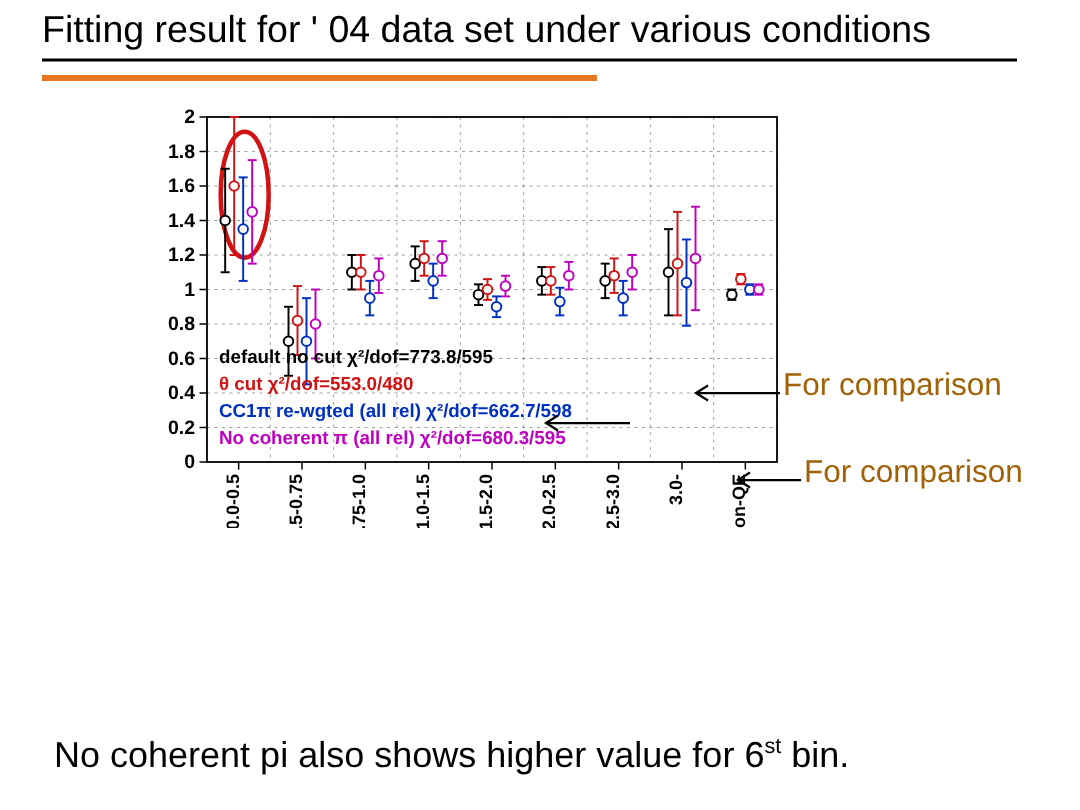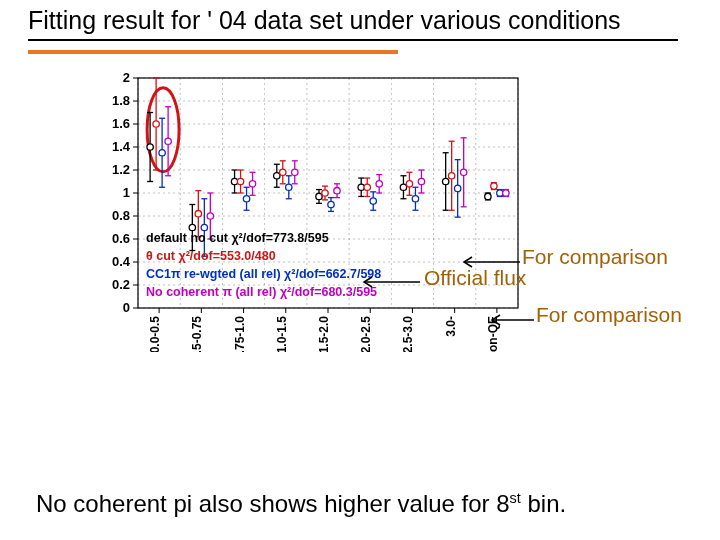--- a/index.html
+++ b/index.html
@@ -249,7 +249,6 @@
     <line x1="60" y1="6" x2="4" y2="6" stroke="#000" stroke-width="1.5"></line>
     <polyline points="12,1 4,6 12,11" fill="none" stroke="#000" stroke-width="1.5"></polyline>
   </svg>
-  <div class="annot" style="left:424px;top:266px">Official flux</div>
 
   <svg class="arrow" style="left:488px;top:314px;width:46px;height:12px">
     <line x1="46" y1="6" x2="4" y2="6" stroke="#000" stroke-width="1.5"></line>

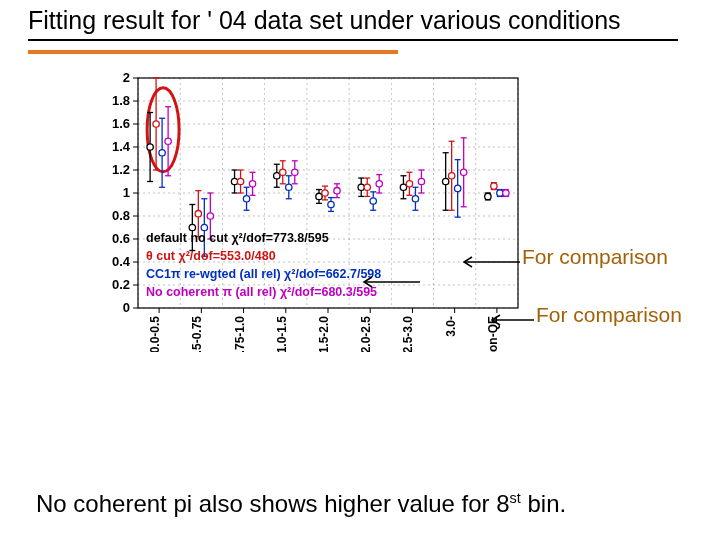--- a/index.html
+++ b/index.html
@@ -257,7 +257,7 @@
   <div class="annot" style="left:536px;top:303px">For comparison</div>
 
   <div class="bottom-text">
-    <span>No coherent pi also shows higher value for 8</span><sup>st</sup><span> bin.</span>
+    <span>No coherent pi also shows higher value for 6</span><sup>st</sup><span> bin.</span>
   </div>
 
 </div>

